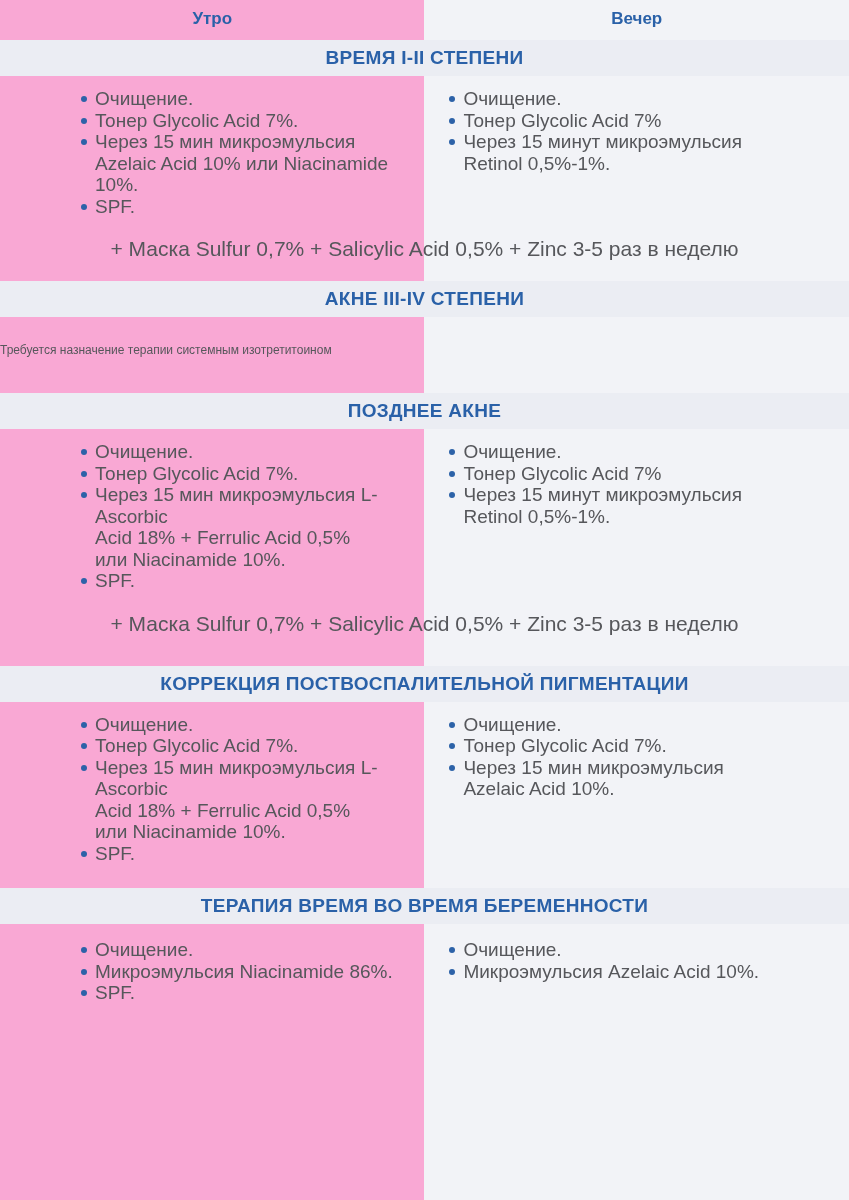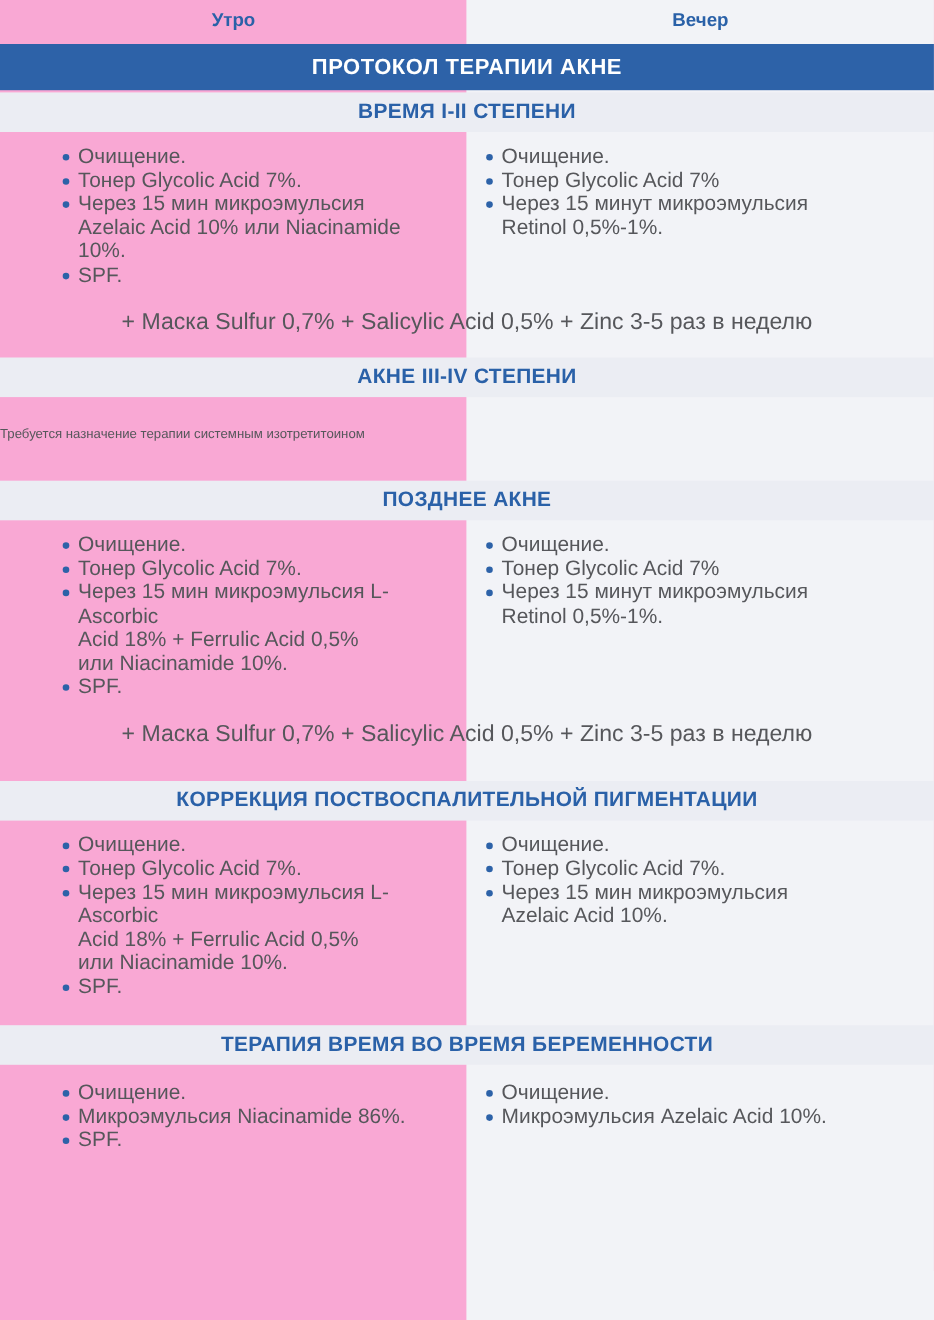--- a/index.html
+++ b/index.html
@@ -80,7 +80,6 @@
       <div class="cell">Вечер</div>
     </div>
 
-    <div class="banner">ПРОТОКОЛ ТЕРАПИИ АКНЕ</div>
 
     <div class="band">ВРЕМЯ I-II СТЕПЕНИ</div>
     <div class="cols">

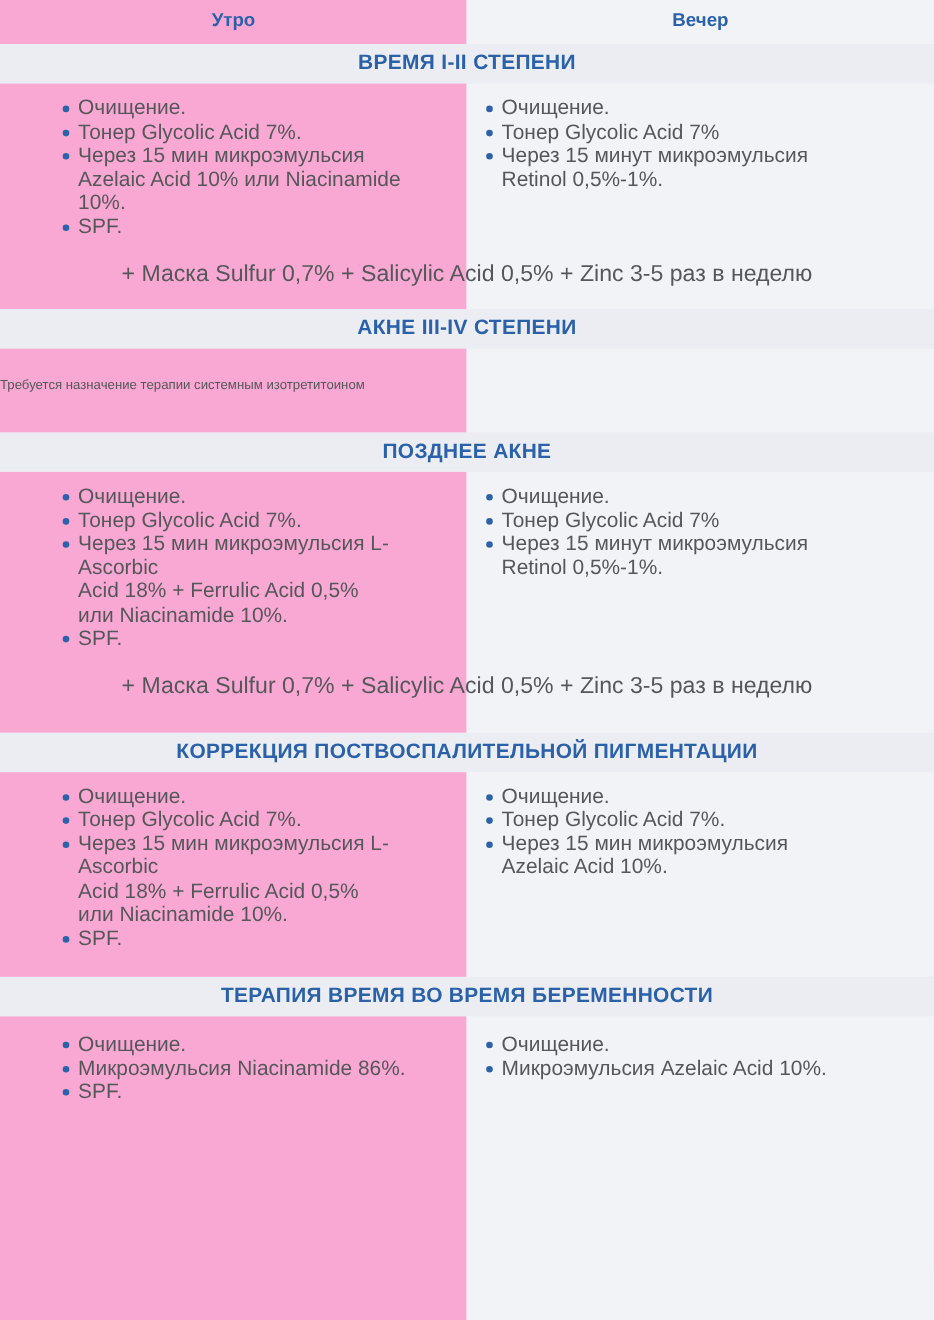--- a/index.html
+++ b/index.html
@@ -41,7 +41,7 @@
   .band.gap12 { margin-top: 12px; }
   .band.gap14 { margin-top: 14px; }
 
-  .cols { display: flex; padding: 12px 0 10px; }
+  .cols { display: flex; padding: 12px 12px 10px; margin-left: 12px; }
   .col { width: 424px; box-sizing: border-box; }
   .col.morning { padding-left: 57px; padding-right: 16px; }
   .col.evening { padding-left: 18px; padding-right: 16px; }

